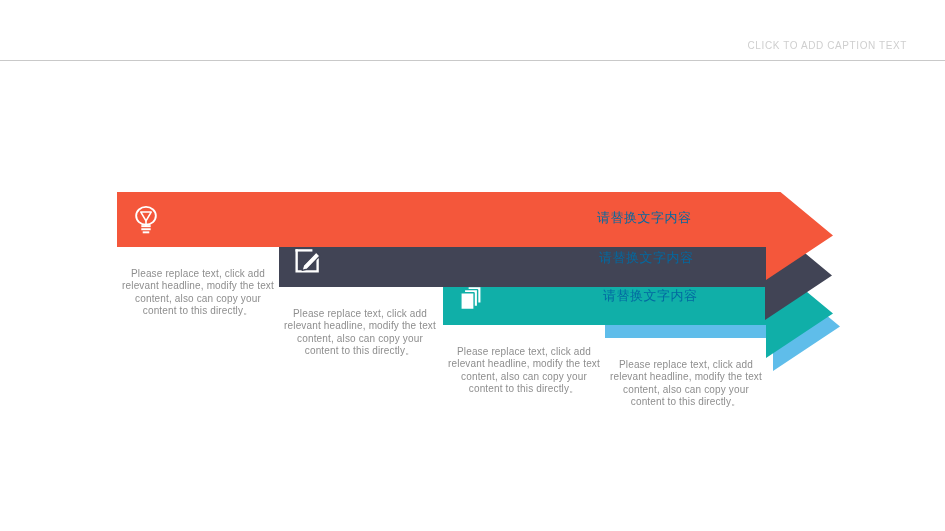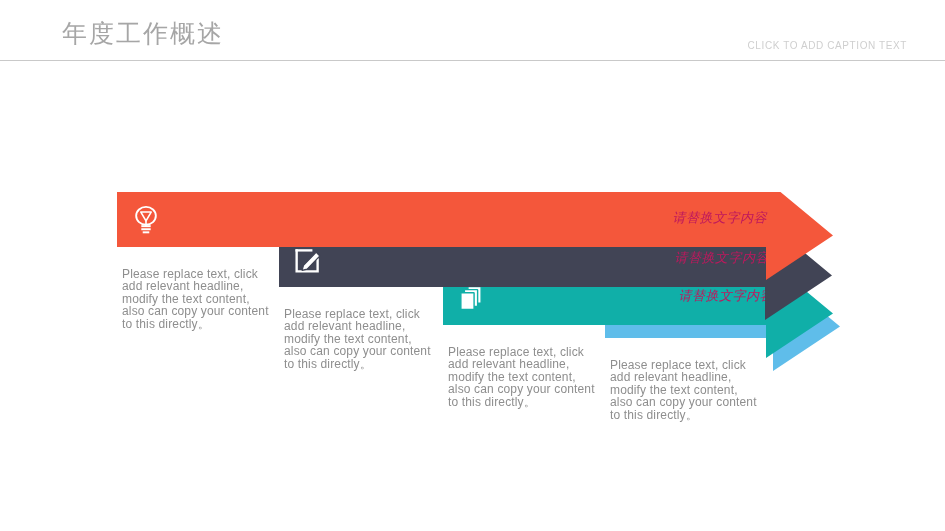--- a/index.html
+++ b/index.html
@@ -68,7 +68,6 @@
 <body>
 
 <div id="header">
-  <div id="page-title">年度工作概述</div>
   <div id="caption-text">CLICK TO ADD CAPTION TEXT</div>
   <div id="header-rule"></div>
 </div>

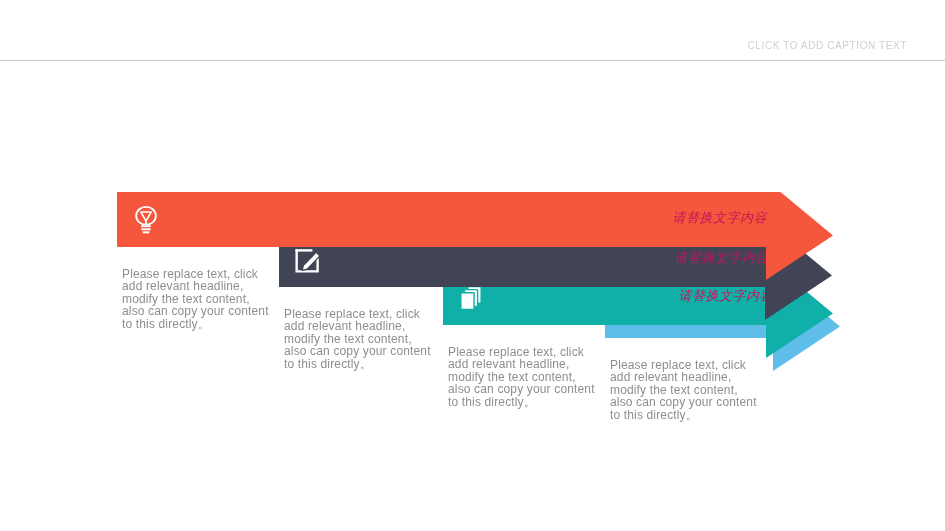--- a/index.html
+++ b/index.html
@@ -47,12 +47,11 @@
 
   .row-title{
     position:absolute;
-    color:#be185d;
+    color:#0369a1;
     font-size:13px;
     letter-spacing:0.5px;
     white-space:nowrap;
-    text-align:right;
-    font-style:italic;
+    text-align:left;
   }
 
   .row-body{

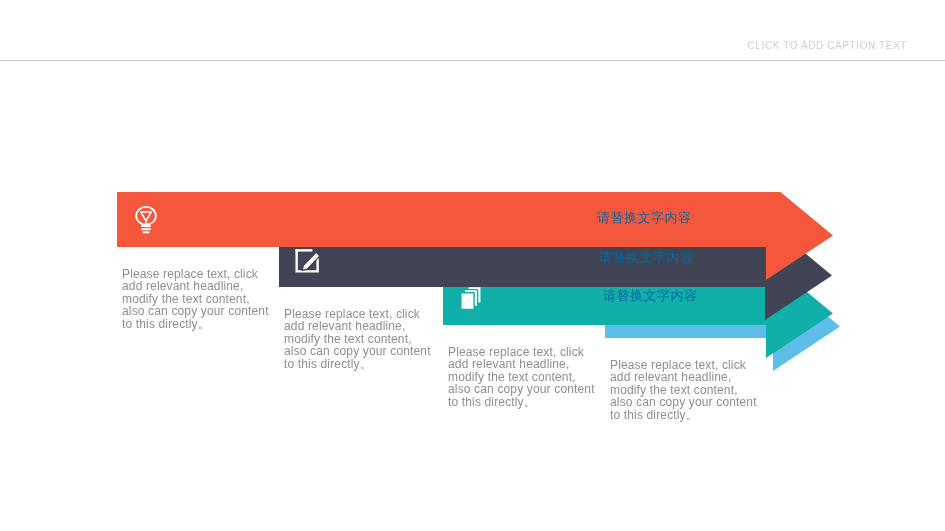--- a/index.html
+++ b/index.html
@@ -57,10 +57,11 @@
   .row-body{
     position:absolute;
     width:152px;
-    font-size:12px;
+    font-size:10px;
     line-height:12.4px;
     color:#8e8e8e;
     letter-spacing:0.15px;
+    text-align:center;
   }
 </style>
 </head>

